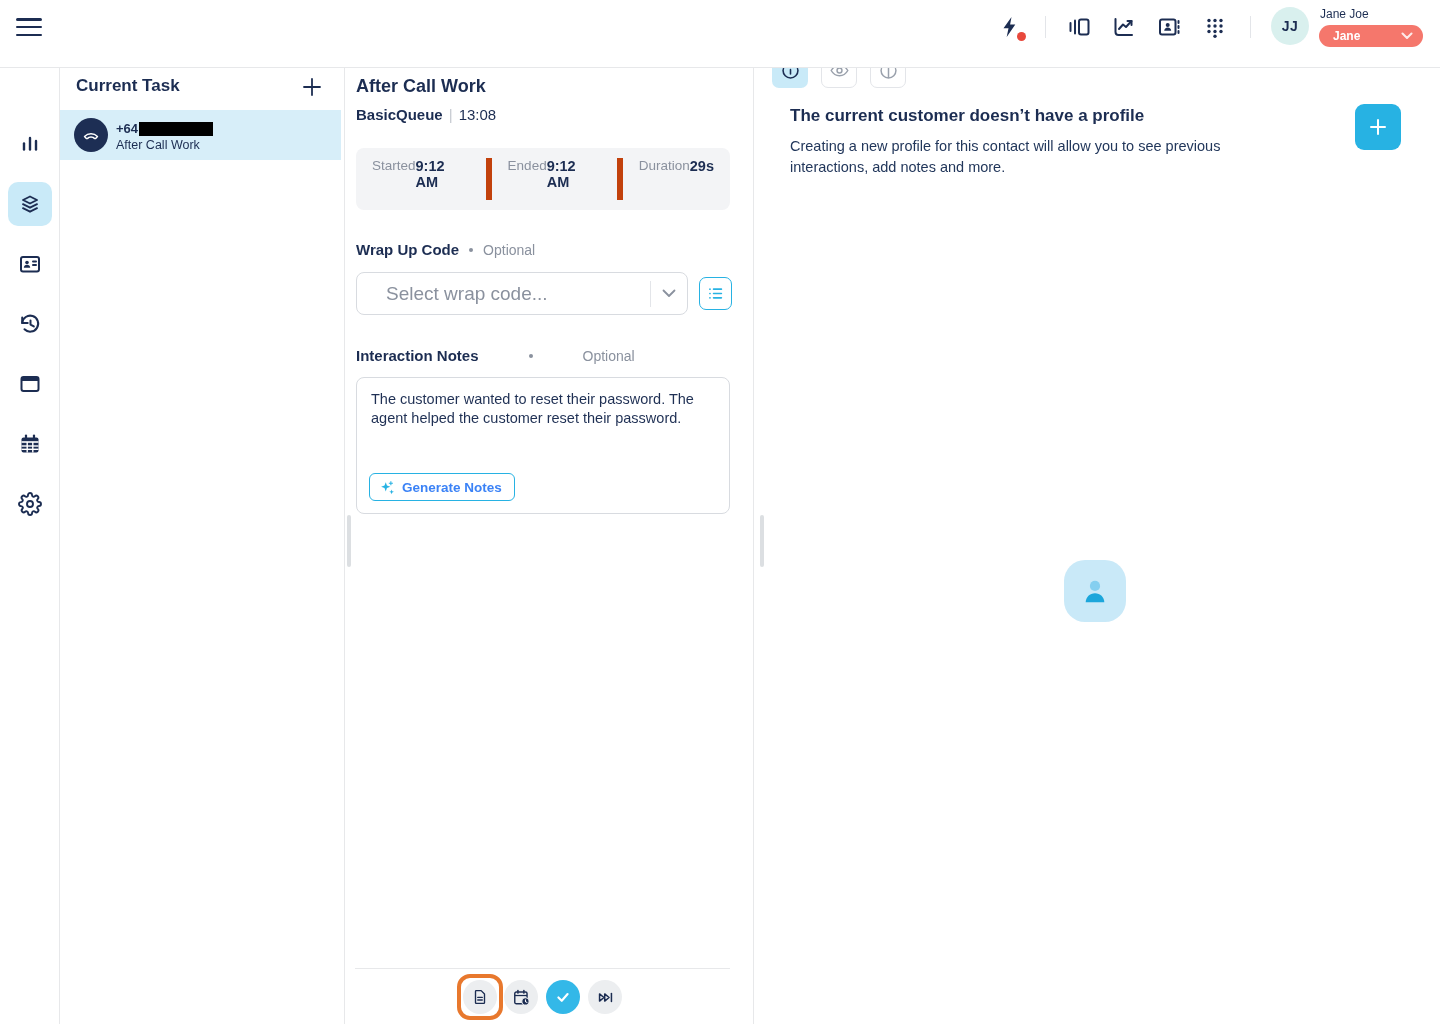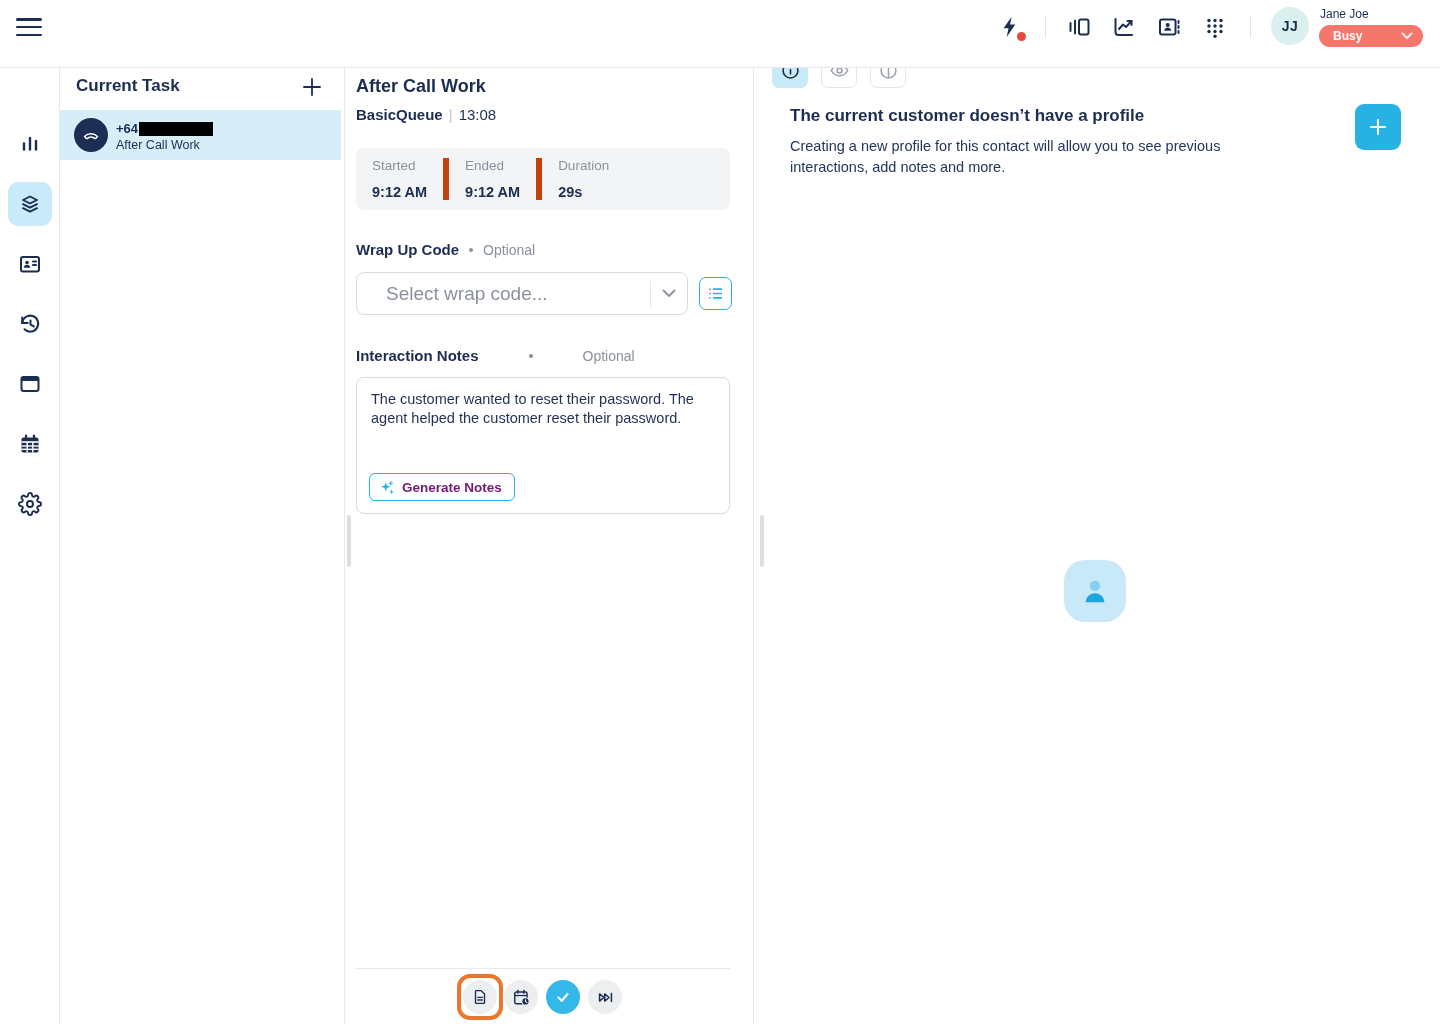--- a/index.html
+++ b/index.html
@@ -160,7 +160,7 @@
     <div class="avatar-sm">JJ</div>
     <div class="user-name">Jane Joe</div>
     <div class="status-pill">
-      <span class="label">Busy</span>
+      <span class="label">Jane</span>
       <svg viewBox="0 0 12 8" width="12" height="8" fill="none" stroke="#ffffff" stroke-width="2" stroke-linecap="round" stroke-linejoin="round" opacity=".85">
         <polyline points="1.5,1.5 6,6 10.5,1.5"></polyline>
       </svg>

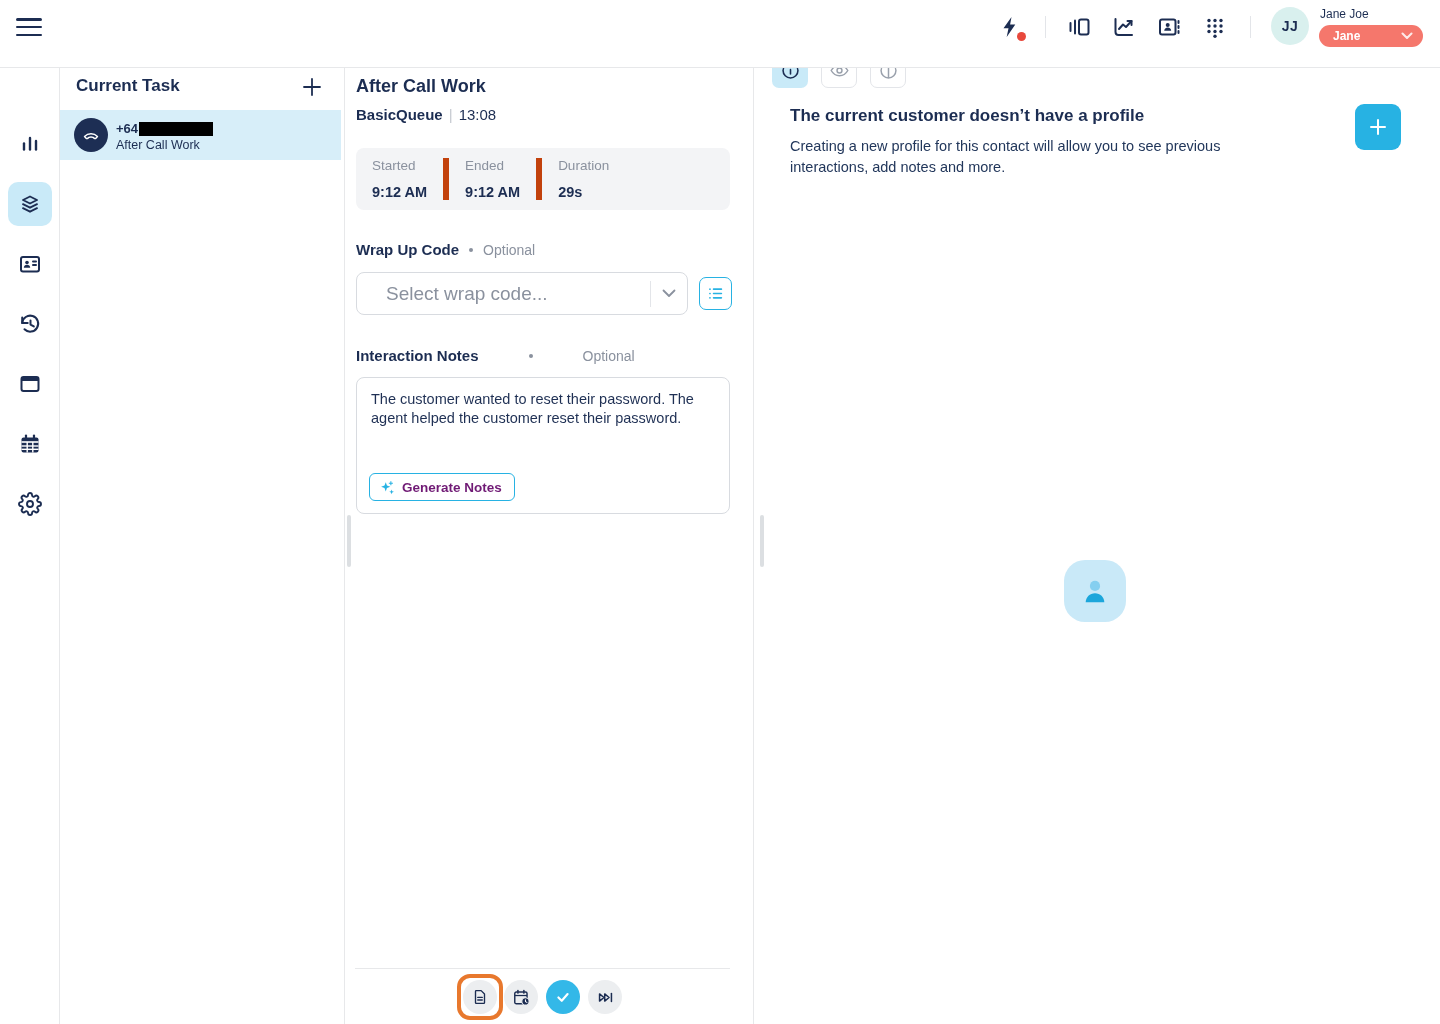--- a/index.html
+++ b/index.html
@@ -55,7 +55,7 @@
   .detail-sub .sep { color:#C6CAD1; margin:0 6px; }
   .stats-box { position:absolute; left:11px; top:94px; width:374px; height:62px; background:#F3F4F6;
     border-radius:8px; display:flex; align-items:center; }
-  .stat { padding:0 16px; height:42px; display:flex; flex-direction:column; justify-content:space-between; }
+  .stat { padding:0 16px; height:42px; display:flex; flex-direction:row; justify-content:space-between; }
   .stat + .stat { border-left:6px solid #c2410c; }
   .stat .s-label { font-size:13.5px; color:#8A919E; }
   .stat .s-value { font-size:14.5px; font-weight:700; color:#1C2D52; }

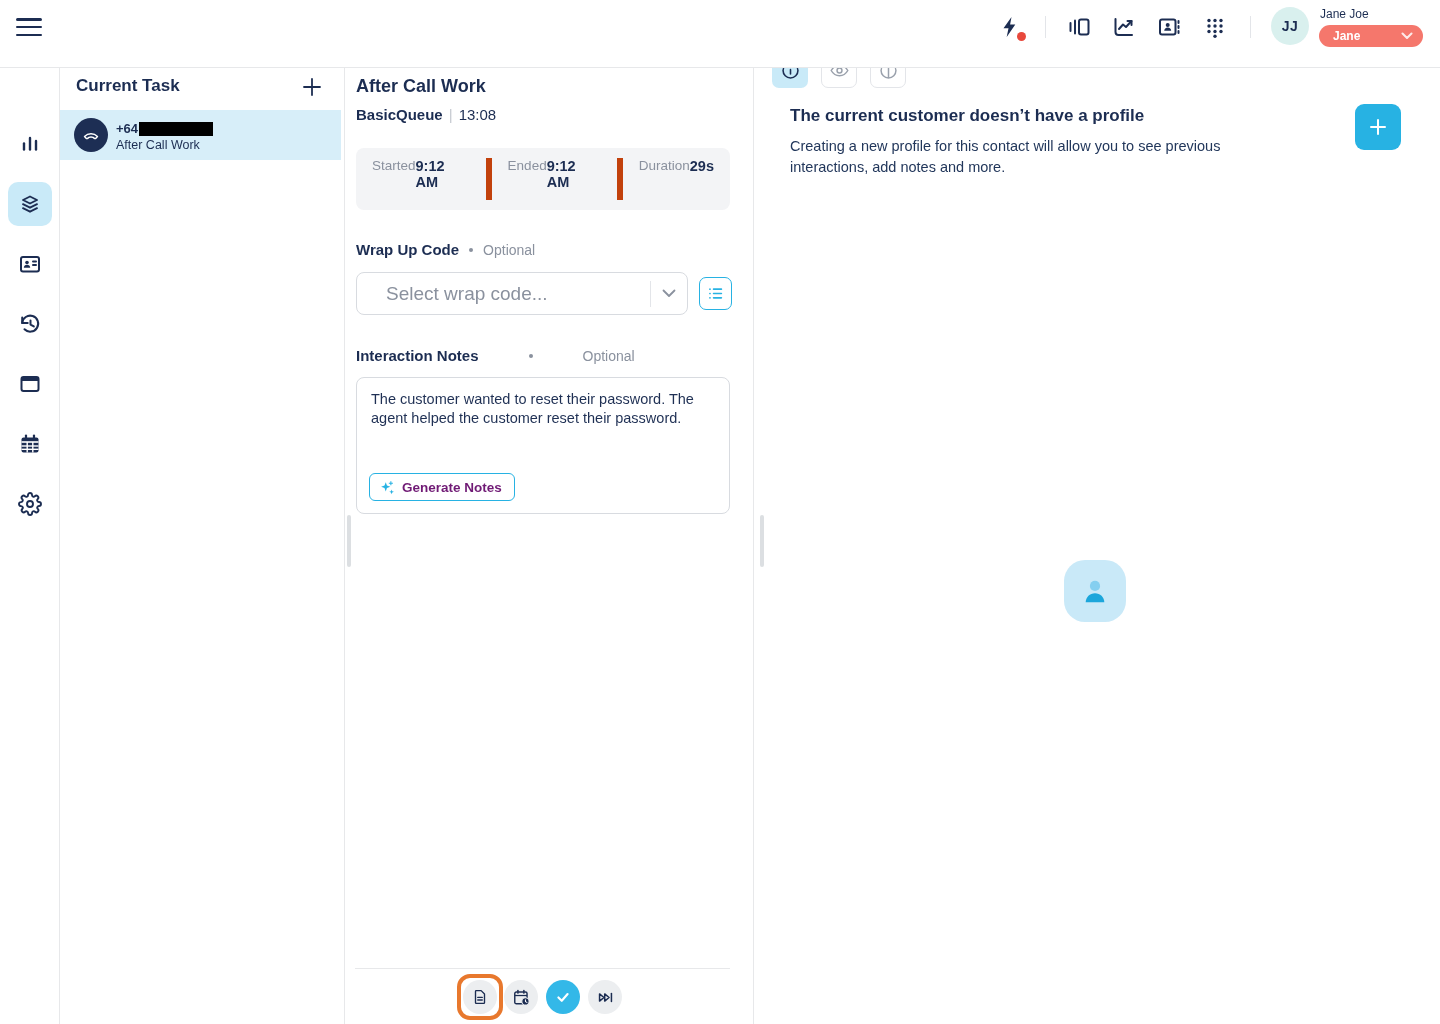--- a/index.html
+++ b/index.html
@@ -76,7 +76,7 @@
   .generate-btn { position:absolute; left:12px; bottom:12px; height:28px; padding:0 12px 0 9px;
     border:1.5px solid #27B2E3; border-radius:6px; background:#fff; display:flex; align-items:center;
     gap:6px; cursor:pointer; }
-  .generate-btn span { font-size:13.5px; font-weight:600; color:#701a75; }
+  .generate-btn span { font-size:13.5px; font-weight:600; color:#3b82f6; }
   .scroll-thumb { position:absolute; width:4px; height:52px; border-radius:2px; background:#DCDFE2; }
   .detail-footer-line { position:absolute; left:10px; top:914px; width:375px; height:1px; background:#E7E8EA; }
   .action { position:absolute; top:926px; width:34px; height:34px; border-radius:50%; background:#ECEEF0;

